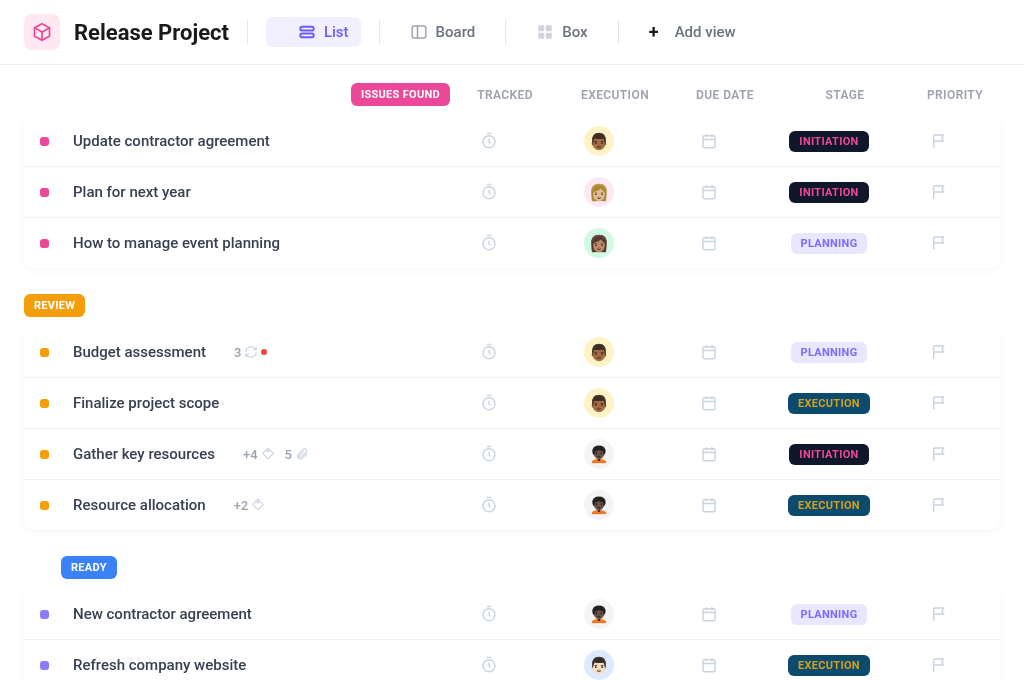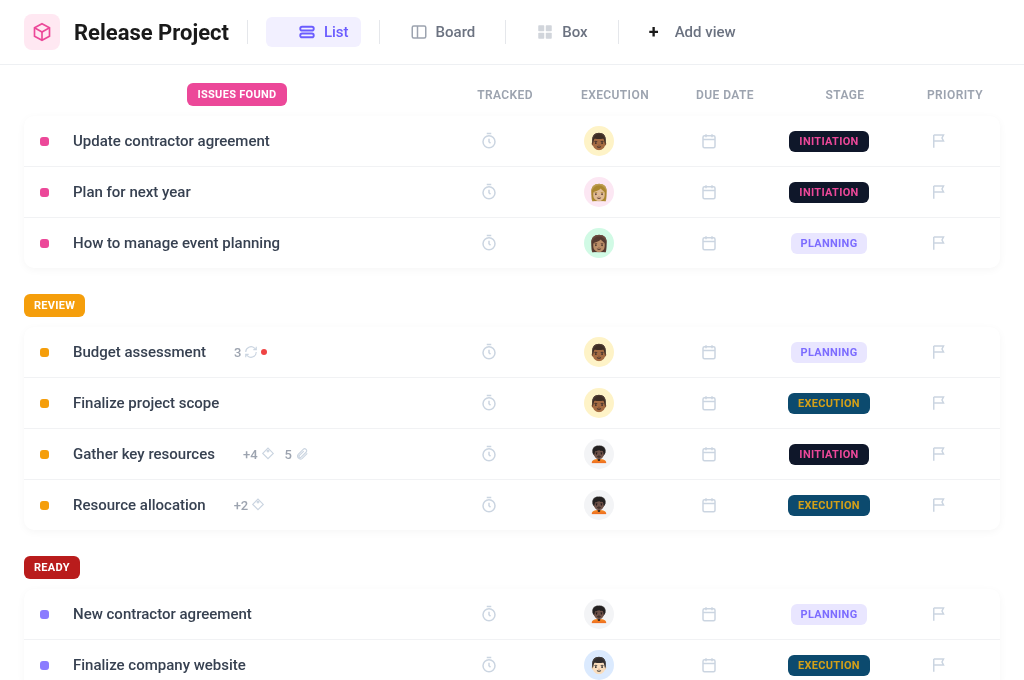--- a/index.html
+++ b/index.html
@@ -15,7 +15,7 @@
 .content { padding: 18px 24px 8px 24px; }
 .cols { display: grid; grid-template-columns: 1fr 110px 110px 110px 130px 90px; align-items: center; }
 .section-header .col-label { font-size: 12px; font-weight: 600; color: #9ca3af; letter-spacing: 0.4px; text-align: center; }
-.section-header .col-label:first-child { text-align: center; }
+.section-header .col-label:first-child { text-align: right; }
 .badge { display: inline-block; padding: 5px 10px; border-radius: 6px; font-size: 11px; font-weight: 700; letter-spacing: 0.3px; color: #fff; }
 .badge-pink { background: #ec4899; }
 .badge-amber { background: #f59e0b; }

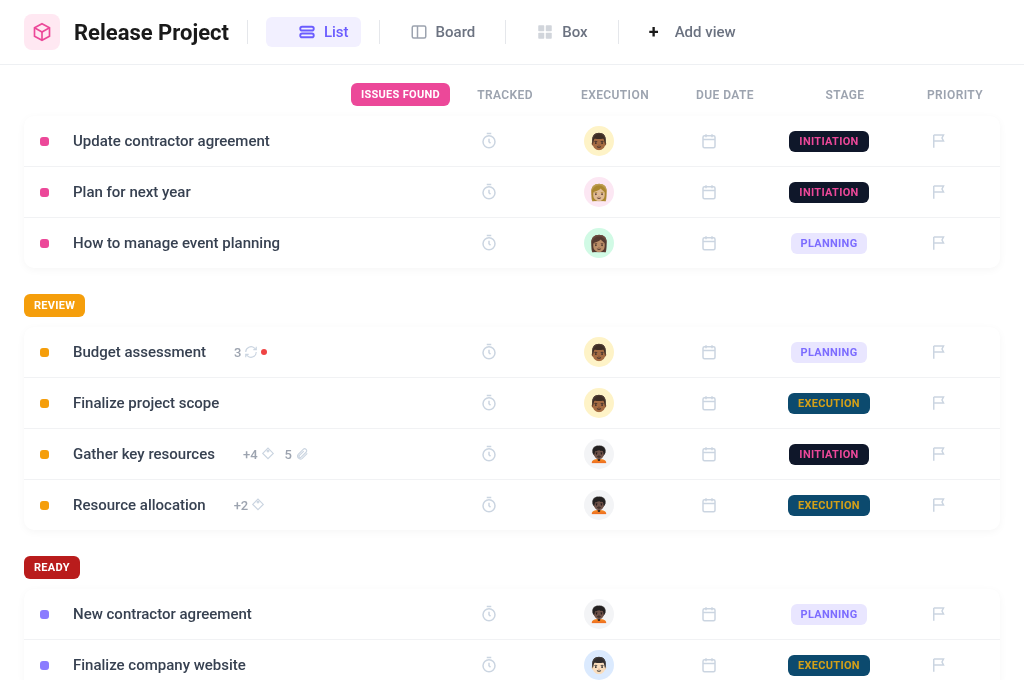--- a/index.html
+++ b/index.html
@@ -19,7 +19,7 @@
 .badge { display: inline-block; padding: 5px 10px; border-radius: 6px; font-size: 11px; font-weight: 700; letter-spacing: 0.3px; color: #fff; }
 .badge-pink { background: #ec4899; }
 .badge-amber { background: #f59e0b; }
-.badge-violet { background: #b91c1c; }
+.badge-violet { background: #3b82f6; margin-left: 37px; }
 .rows { margin-top: 10px; background: #fff; border-radius: 10px; box-shadow: 0 2px 8px rgba(0,0,0,0.04); overflow: hidden; }
 .row { padding: 10px 16px; border-bottom: 1px solid #f1f2f4; }
 .row:last-child { border-bottom: none; }

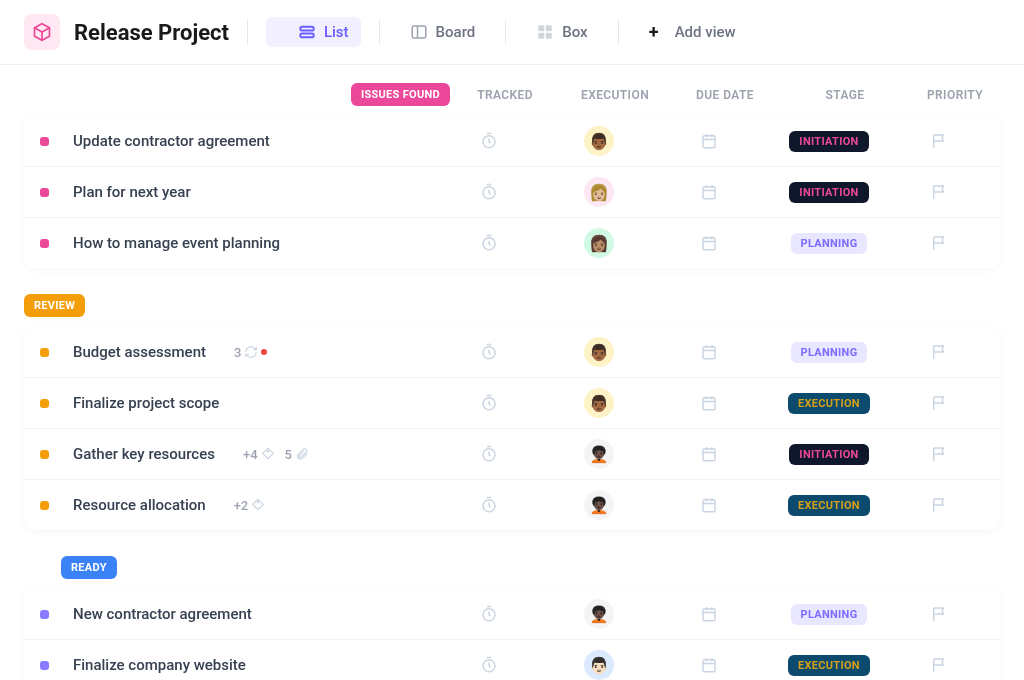--- a/index.html
+++ b/index.html
@@ -475,7 +475,7 @@
         <div class="row cols">
           <div class="title-cell">
             <span class="dot dot-violet"></span>
-            <span class="task-title">Finalize company website</span>
+            <span class="task-title">Refresh company website</span>
           </div>
           <div class="cell icon-cell">
             <span style="display:inline-flex;width:18px;height:18px;color:#cbd5e1">

